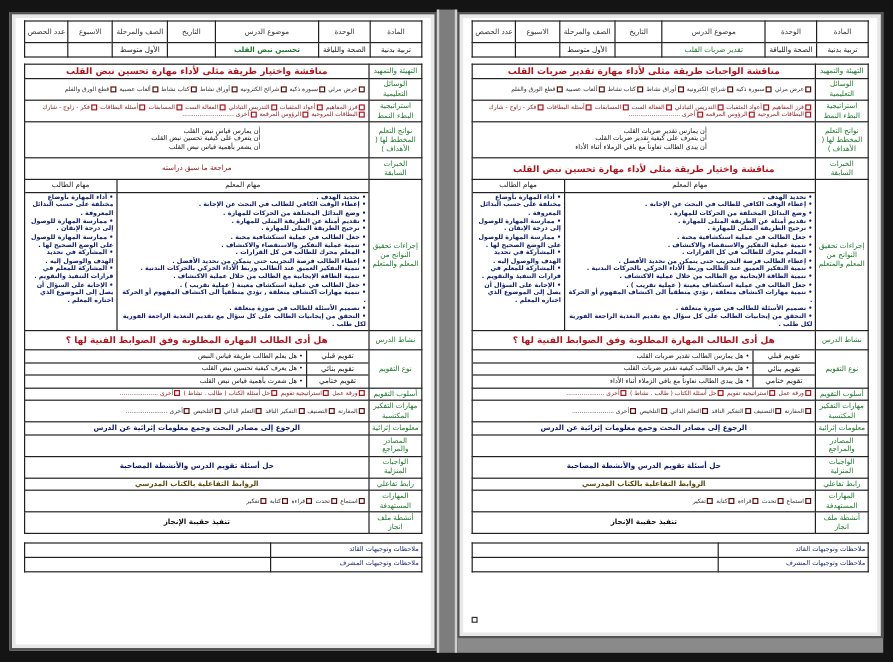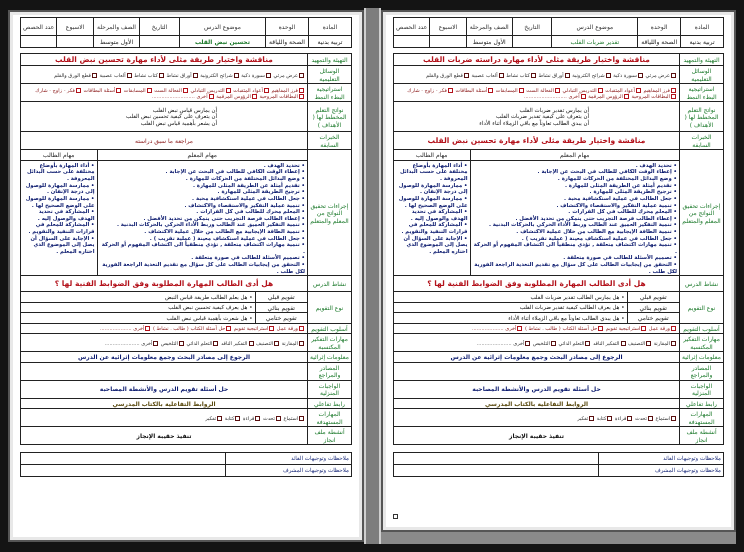--- a/index.html
+++ b/index.html
@@ -304,7 +304,7 @@
     <tbody>
           <tr>
       <td class="lbl">التهيئة والتمهيد</td>
-      <td class="red-title">مناقشة واختيار طريقة مثلى لأداء مهارة دراسته ضربات القلب</td>
+      <td class="red-title">مناقشة الواجبات طريقة مثلى لأداء مهارة تقدير ضربات القلب</td>
     </tr>
     <tr>
       <td class="lbl">الوسائل التعليمية</td>

